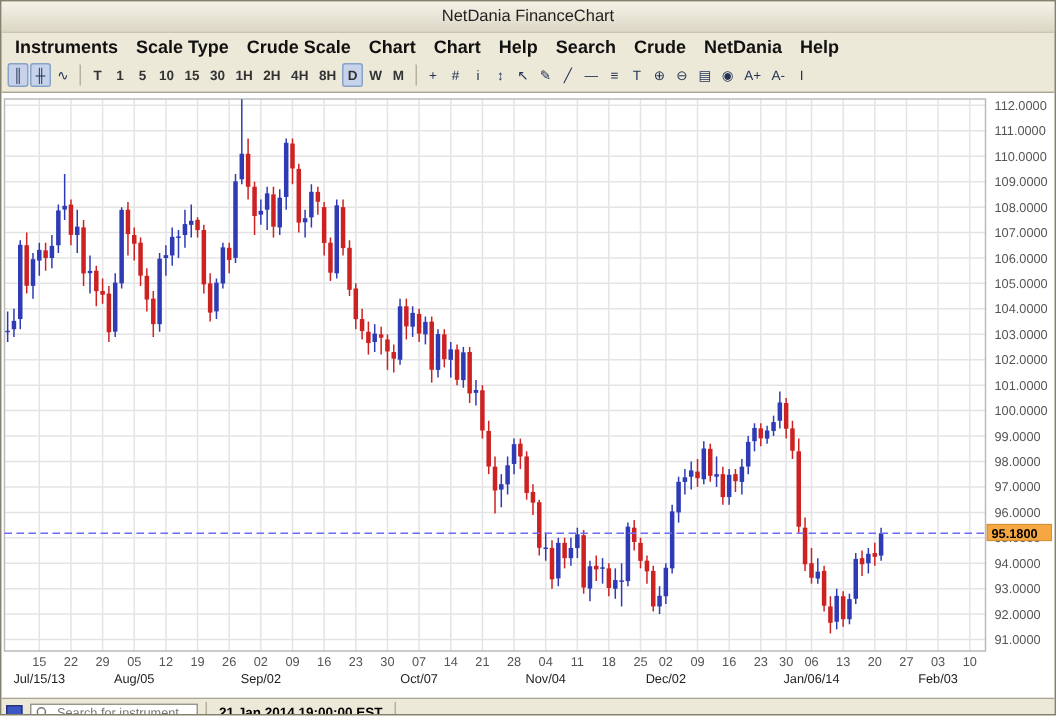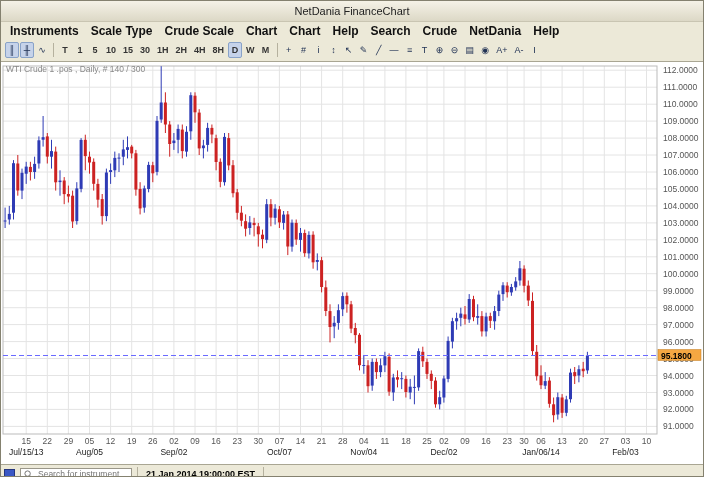--- a/index.html
+++ b/index.html
@@ -112,7 +112,6 @@
     </div>
 
   <div class="chart-wrap">
-    <div class="instrument-label">WTI Crude 1 .pos , Daily, # 140 / 300</div>
     <svg id="chart-svg" width="702" height="398">
         <line x1="2" y1="364.4" x2="656" y2="364.4" stroke="#e4e4e4" stroke-width="1"></line>
         <text x="662" y="367.4" class="axis-label">91.0000</text>

